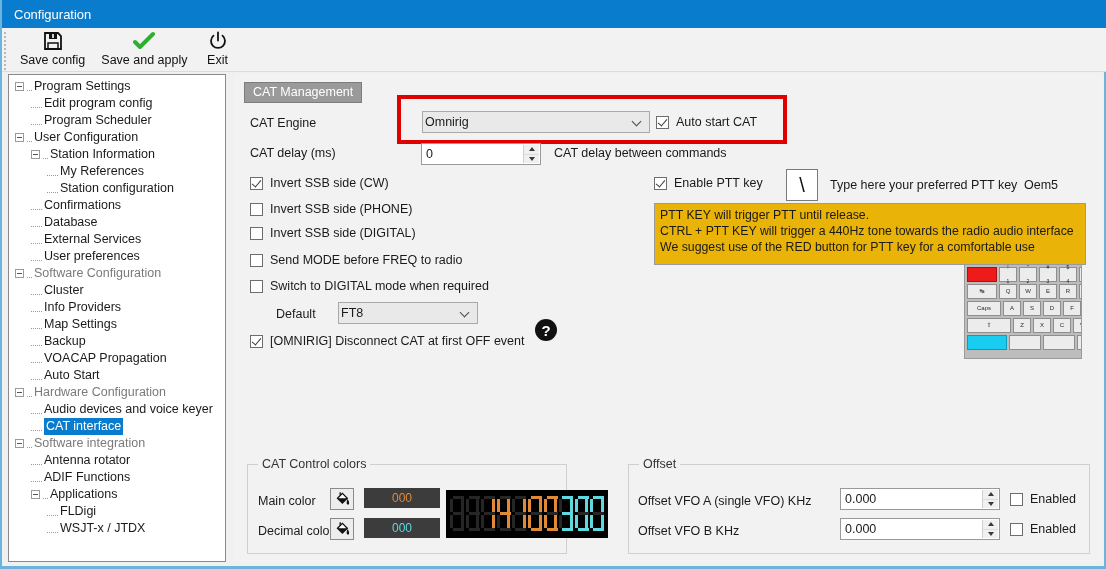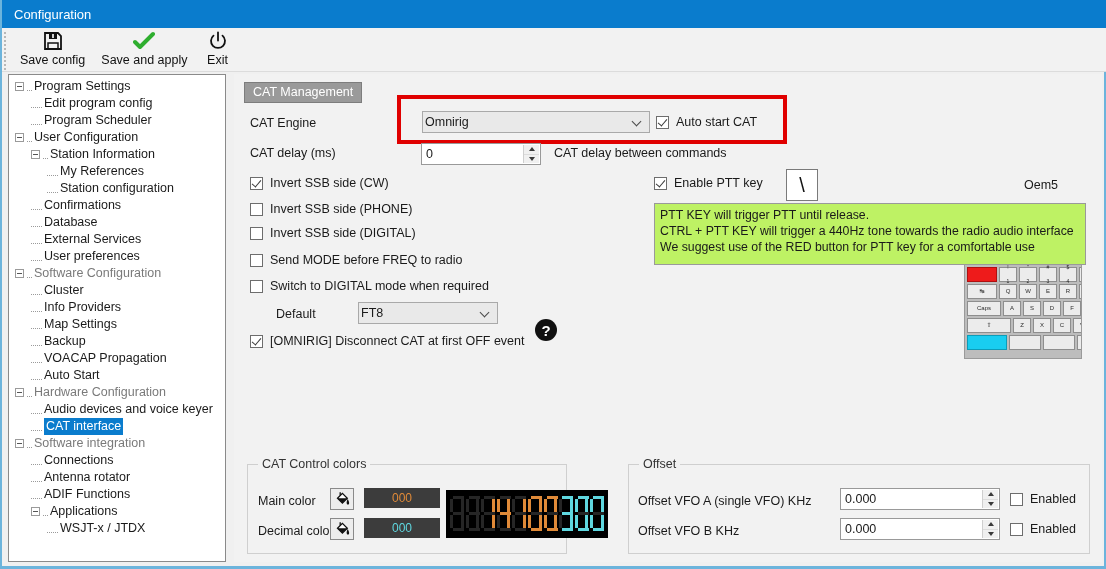--- a/index.html
+++ b/index.html
@@ -503,6 +503,7 @@
     <div class="keybox" style="left:552px; top:95px; width:32px; height:32px;">
       <span>\</span>
     </div>
+    <div class="lbl" style="left:596px; top:104px;">Type here your preferred PTT key</div>
     <div class="lbl" style="left:790px; top:104px;">Oem5</div>
 
     <div class="infobox" style="left:420px; top:129px; width:432px; height:62px;">

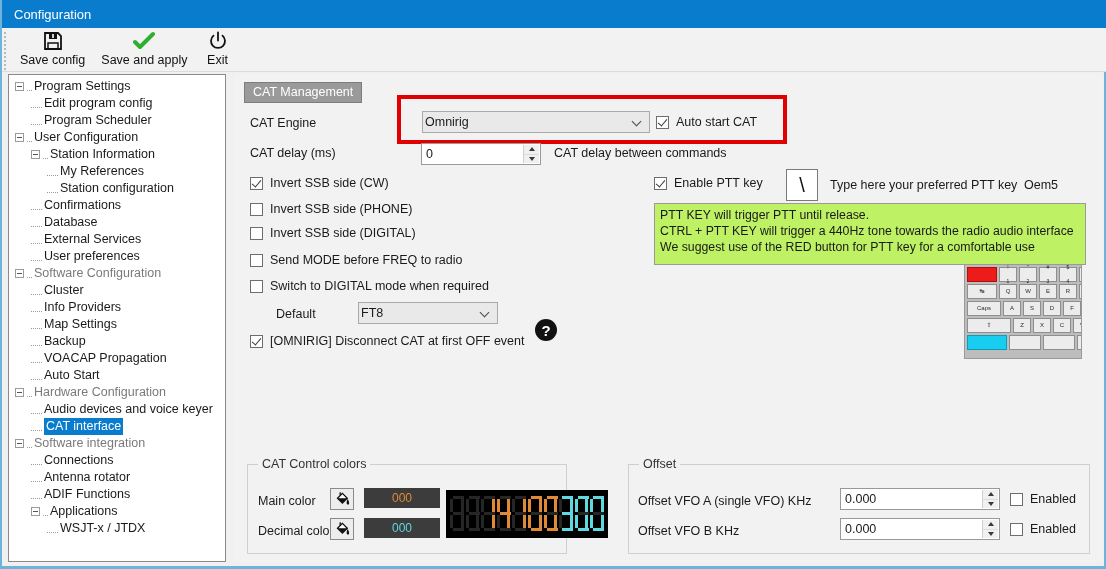--- a/index.html
+++ b/index.html
@@ -192,7 +192,7 @@
   
   .infobox {
     position: absolute;
-    background: #bef264; border: 1px solid #9a9a9a;
+    background: #eab308; border: 1px solid #9a9a9a;
     font-size: 12.3px; color: #1a1a1a;
     padding: 3px 5px;
     line-height: 16px;

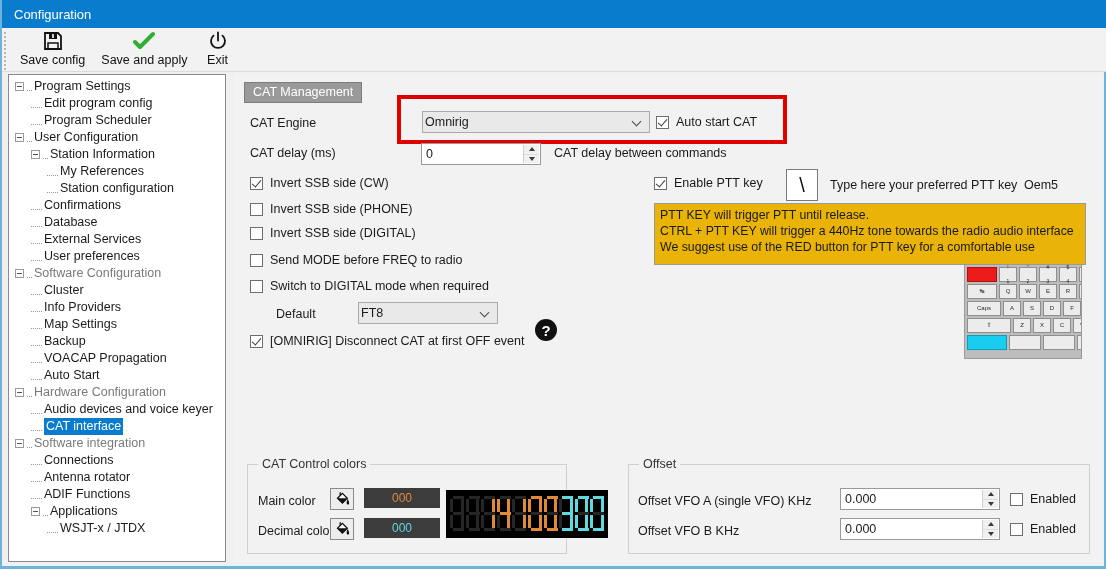--- a/index.html
+++ b/index.html
@@ -485,7 +485,7 @@
     </div>
 
     <div class="lbl" style="left:42px; top:233px;">Default</div>
-    <div class="combo" style="left:104px; top:228px; width:140px; height:22px;margin-left:20px;">
+    <div class="combo" style="left:104px; top:228px; width:140px; height:22px;">
       <span>FT8</span>
       <span class="chev"></span>
     </div>

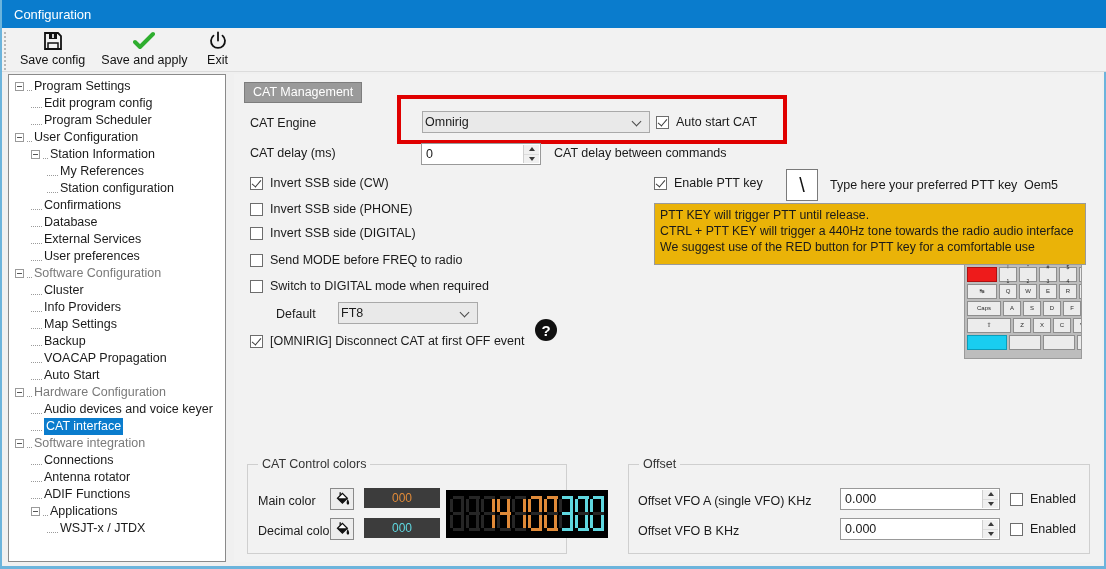--- a/index.html
+++ b/index.html
@@ -412,10 +412,6 @@
       </div>
       <div class="tnode" style="padding-left: 22px;">
         <span class="t-dash"></span>
-        <span>Connections</span>
-      </div>
-      <div class="tnode" style="padding-left: 22px;">
-        <span class="t-dash"></span>
         <span>Antenna rotator</span>
       </div>
       <div class="tnode" style="padding-left: 22px;">

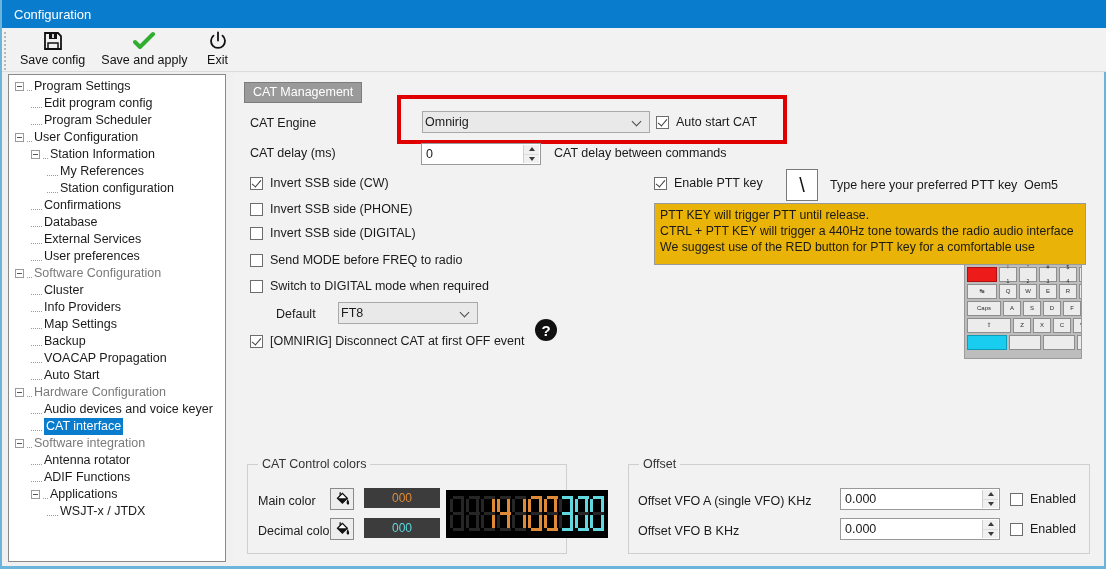--- a/index.html
+++ b/index.html
@@ -425,6 +425,10 @@
       </div>
       <div class="tnode" style="padding-left: 38px;">
         <span class="t-dash"></span>
+        <span>FLDigi</span>
+      </div>
+      <div class="tnode" style="padding-left: 38px;">
+        <span class="t-dash"></span>
         <span>WSJT-x / JTDX</span>
       </div>
     </div>

